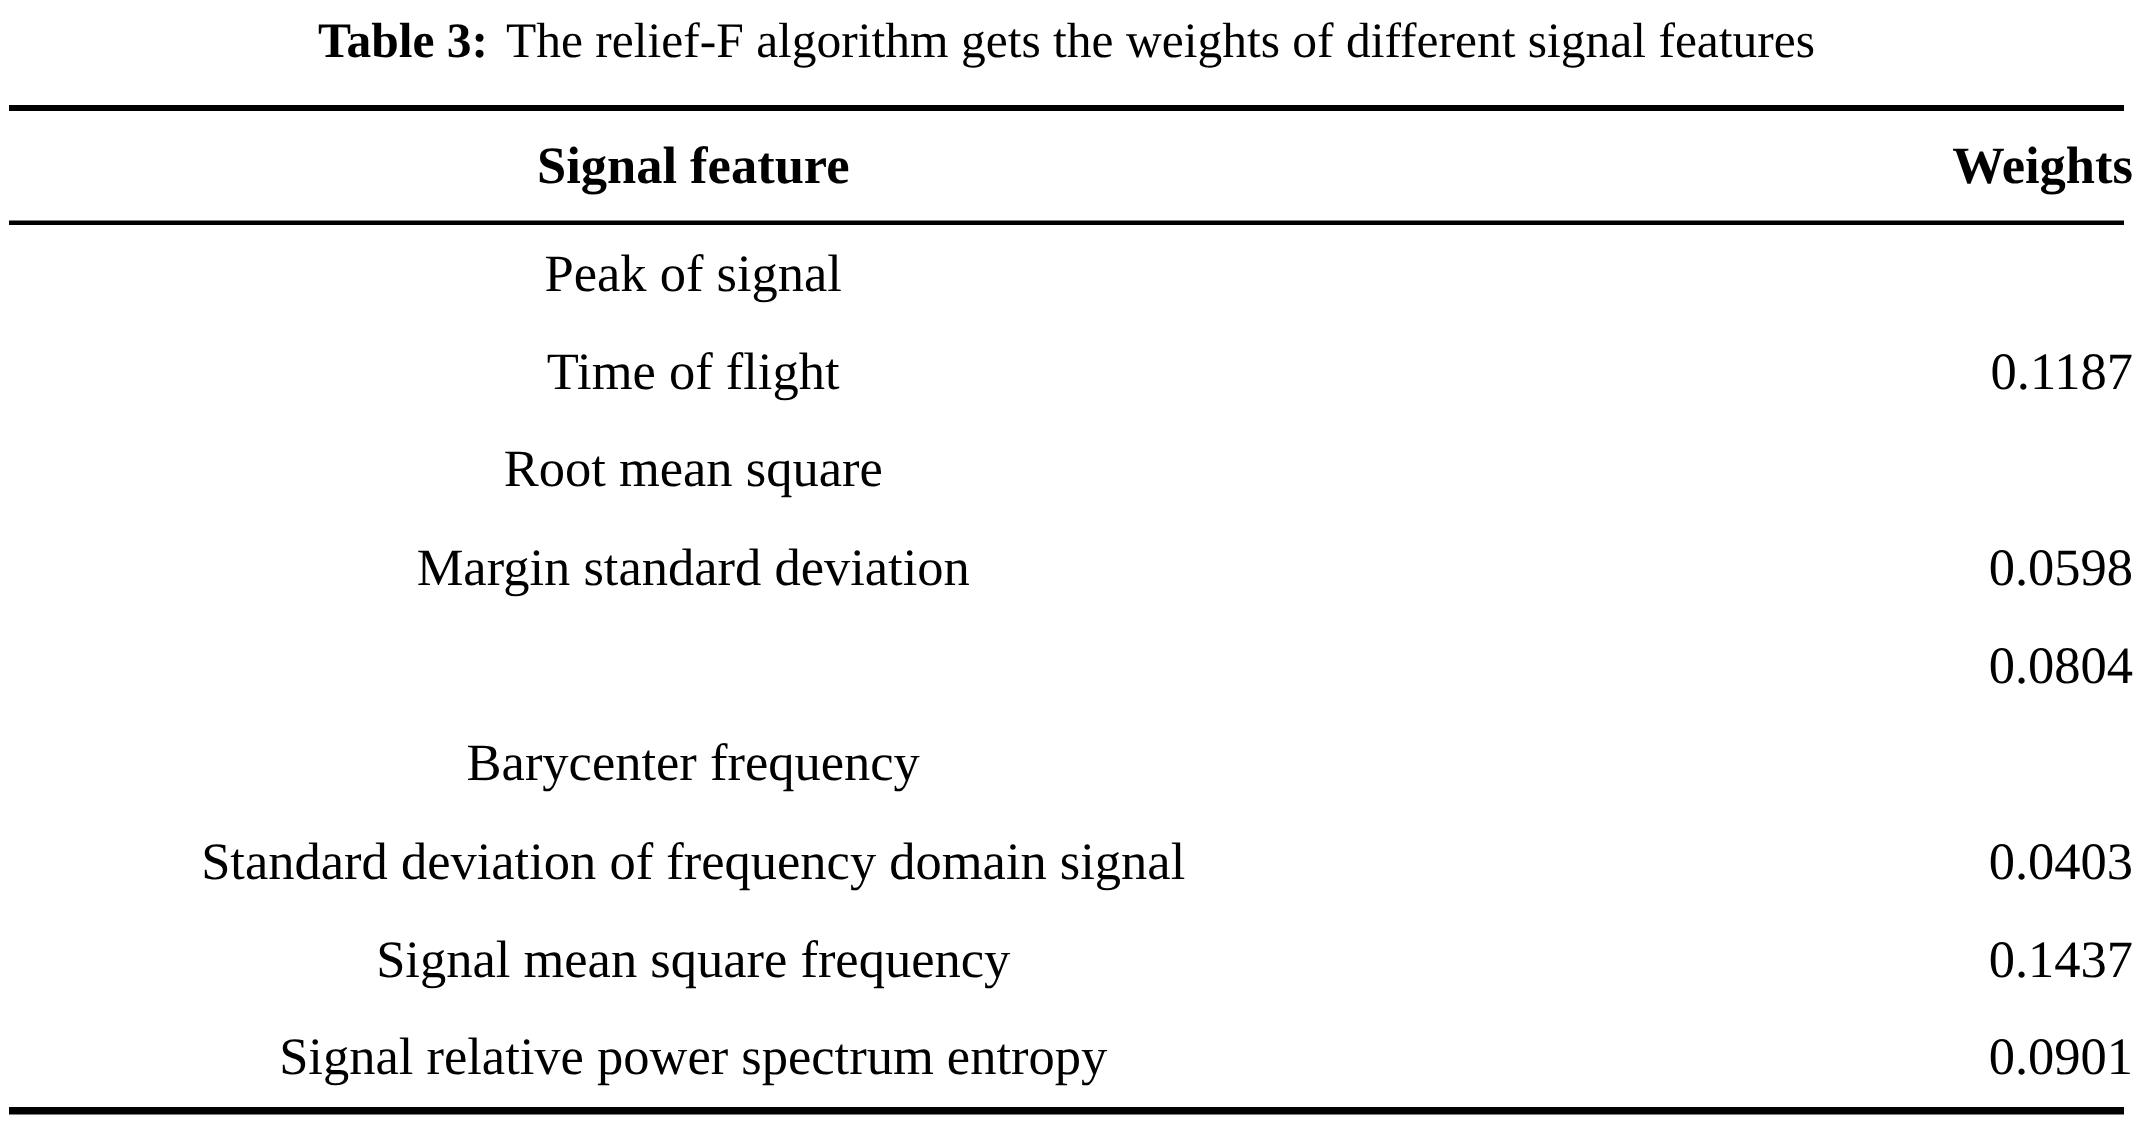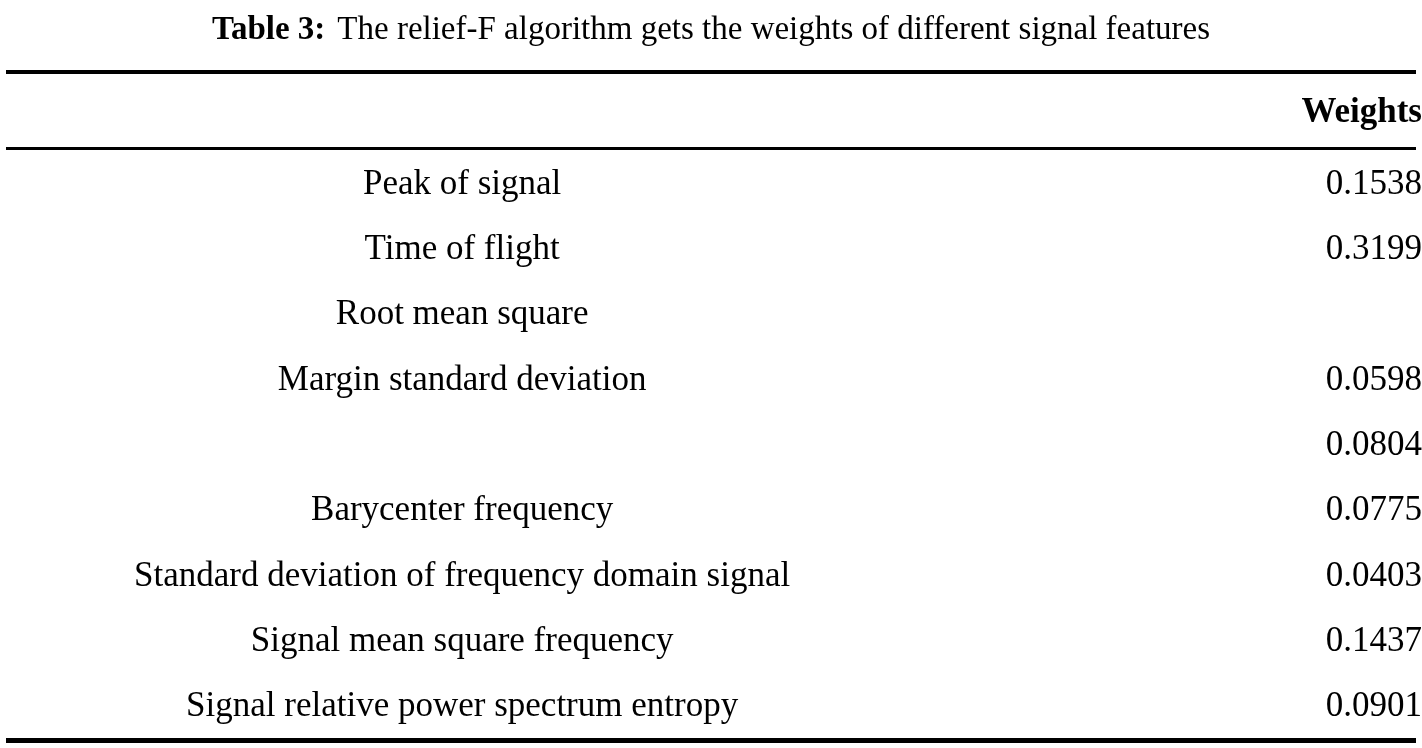--- a/index.html
+++ b/index.html
@@ -79,6 +79,7 @@
   <div class="rule top"></div>
 
   <div class="trow header-row">
+    <div class="cell-feature">Signal feature</div>
     <div class="cell-weight">Weights</div>
   </div>
 

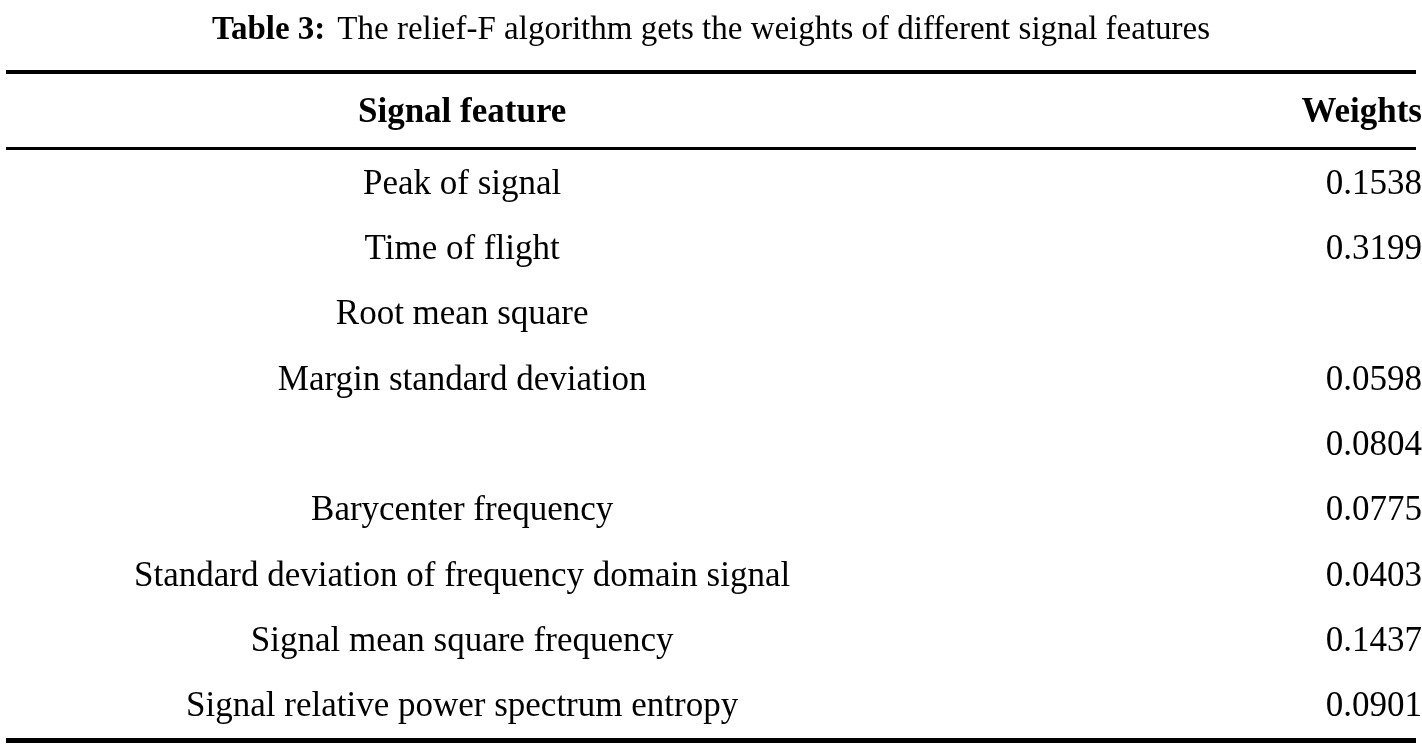--- a/index.html
+++ b/index.html
@@ -88,7 +88,6 @@
   <div class="rows">
     <div class="trow">
       <div class="cell-feature">Peak of signal</div>
-      <div class="cell-weight">0.1538</div>
     </div>
     <div class="trow">
       <div class="cell-feature">Time of flight</div>

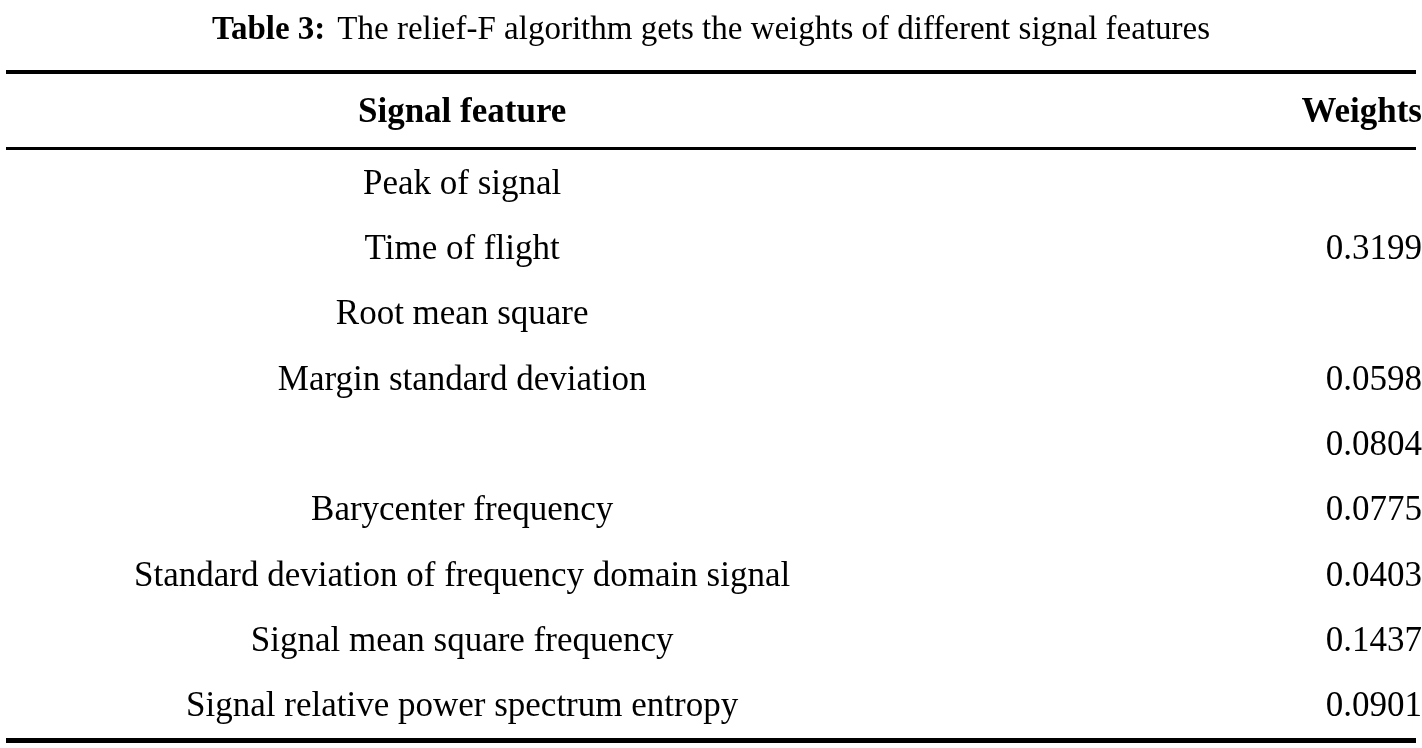--- a/index.html
+++ b/index.html
@@ -91,7 +91,7 @@
     </div>
     <div class="trow">
       <div class="cell-feature">Time of flight</div>
-      <div class="cell-weight">0.3199</div>
+      <div class="cell-weight">0.1187</div>
     </div>
     <div class="trow">
       <div class="cell-feature">Root mean square</div>

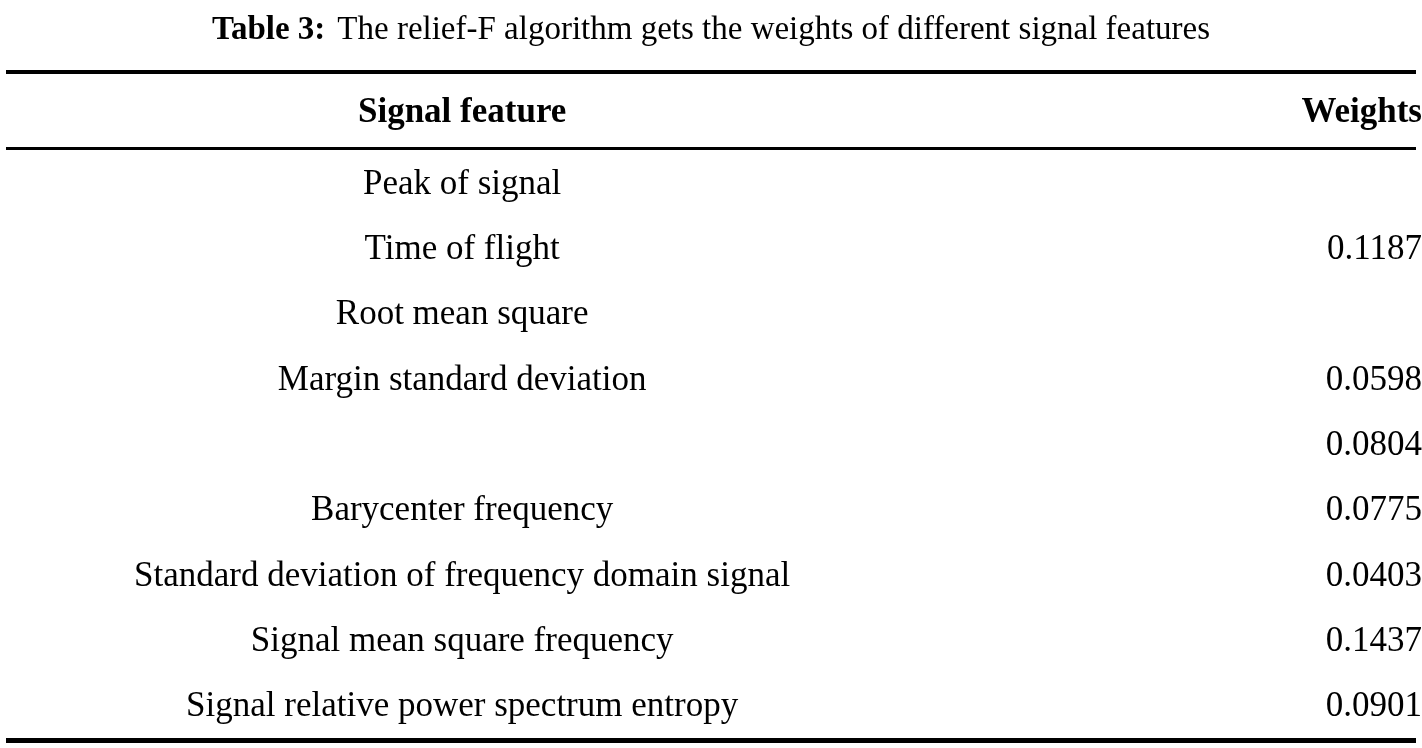--- a/index.html
+++ b/index.html
@@ -105,7 +105,6 @@
     </div>
     <div class="trow">
       <div class="cell-feature">Barycenter frequency</div>
-      <div class="cell-weight">0.0775</div>
     </div>
     <div class="trow">
       <div class="cell-feature">Standard deviation of frequency domain signal</div>

